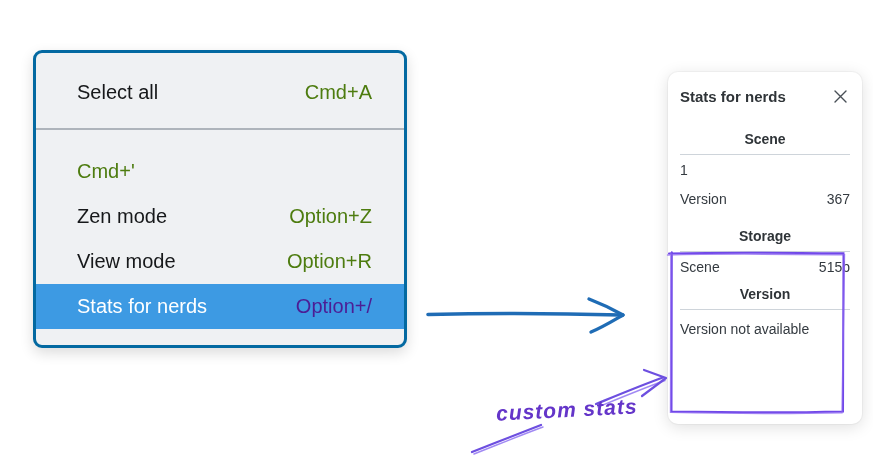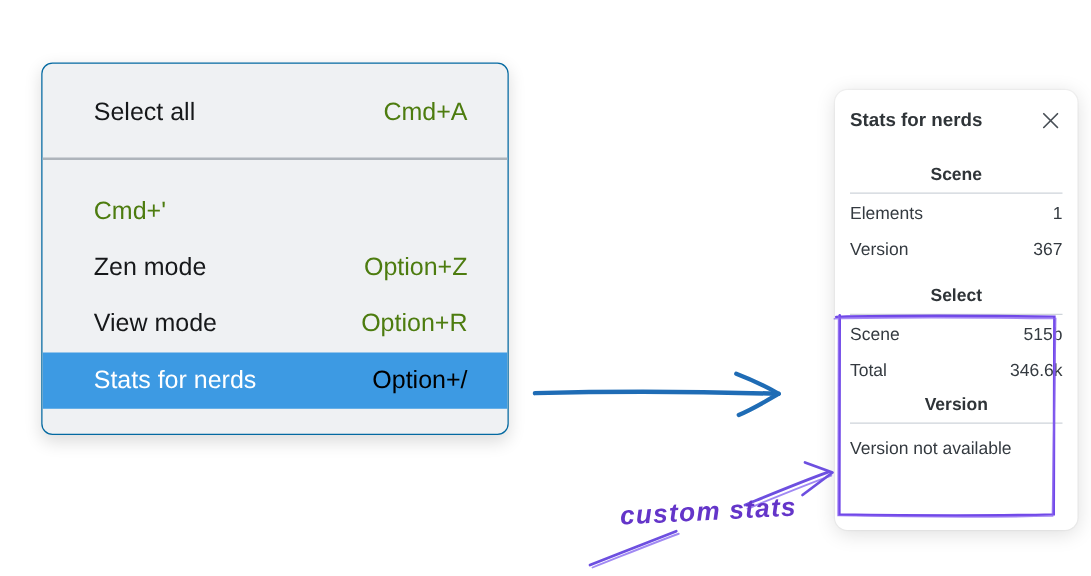--- a/index.html
+++ b/index.html
@@ -12,7 +12,7 @@
   .menu {
     position:absolute; left:33px; top:50px; width:374px; height:298px;
     box-sizing:border-box; background:#eff1f3;
-    border:1px solid #0369a1; border-radius:9px;
+    border:3px solid #0369a1; border-radius:9px;
     box-shadow:0 5px 14px rgba(0,0,0,.14);
     padding-top:17px; overflow:hidden;
   }

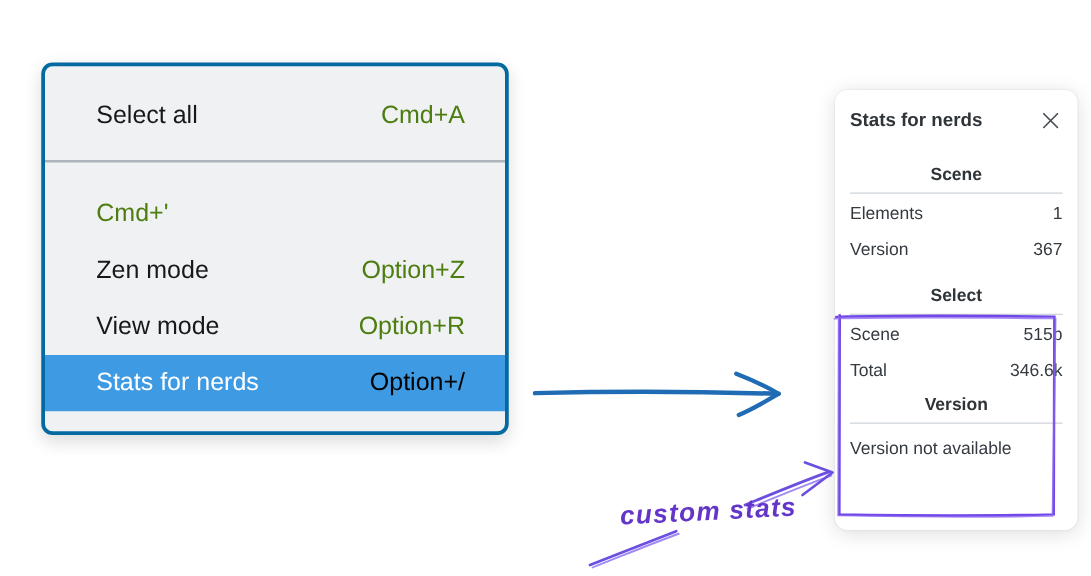--- a/index.html
+++ b/index.html
@@ -109,7 +109,6 @@
     <div class="sec-divider"></div>
     <div class="stat-rows">
       <div class="stat-row">
-        <span>Elements</span>
         <span class="v">1</span>
       </div>
       <div class="stat-row">

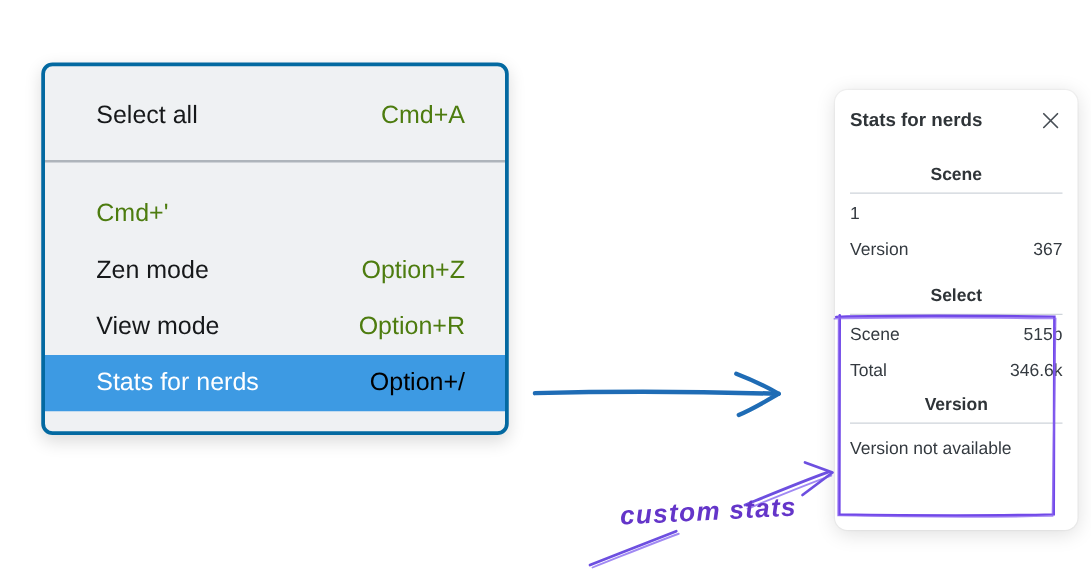--- a/index.html
+++ b/index.html
@@ -117,7 +117,7 @@
       </div>
     </div>
 
-    <div class="sec-title storage">Select</div>
+    <div class="sec-title storage">Storage</div>
     <div class="sec-divider"></div>
     <div class="stat-rows">
       <div class="stat-row">

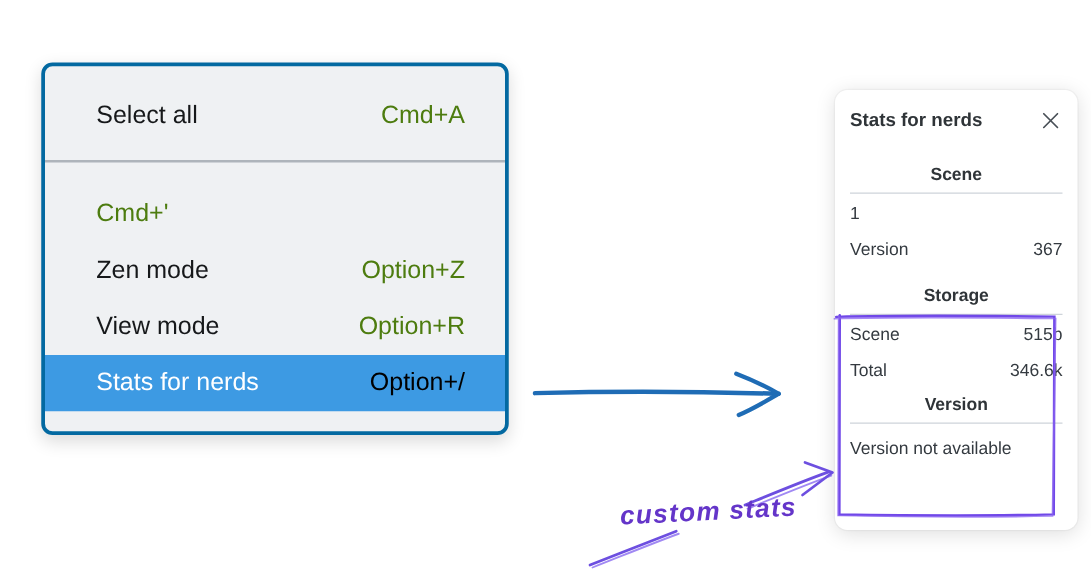--- a/index.html
+++ b/index.html
@@ -22,7 +22,7 @@
   }
   .menu-row .shortcut { color:#4d7c0f; }
   .menu-row.selected { background:#3d9ae3; color:#ffffff; }
-  .menu-row.selected .shortcut { color:#000000;text-align:center; }
+  .menu-row.selected .shortcut { color:#4c1d95;text-align:center; }
   .menu-divider { border-top:2px solid #aeb4bb; margin:13px 0 19px 0; }
 
   

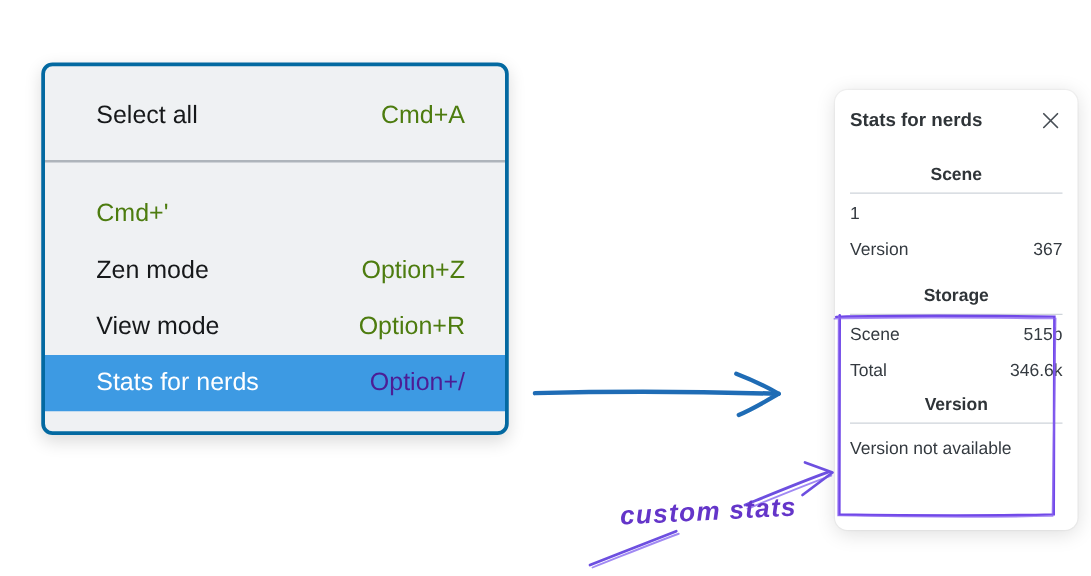--- a/index.html
+++ b/index.html
@@ -124,10 +124,6 @@
         <span>Scene</span>
         <span class="v">515b</span>
       </div>
-      <div class="stat-row">
-        <span>Total</span>
-        <span class="v">346.6k</span>
-      </div>
     </div>
 
     <div class="sec-title version">Version</div>

